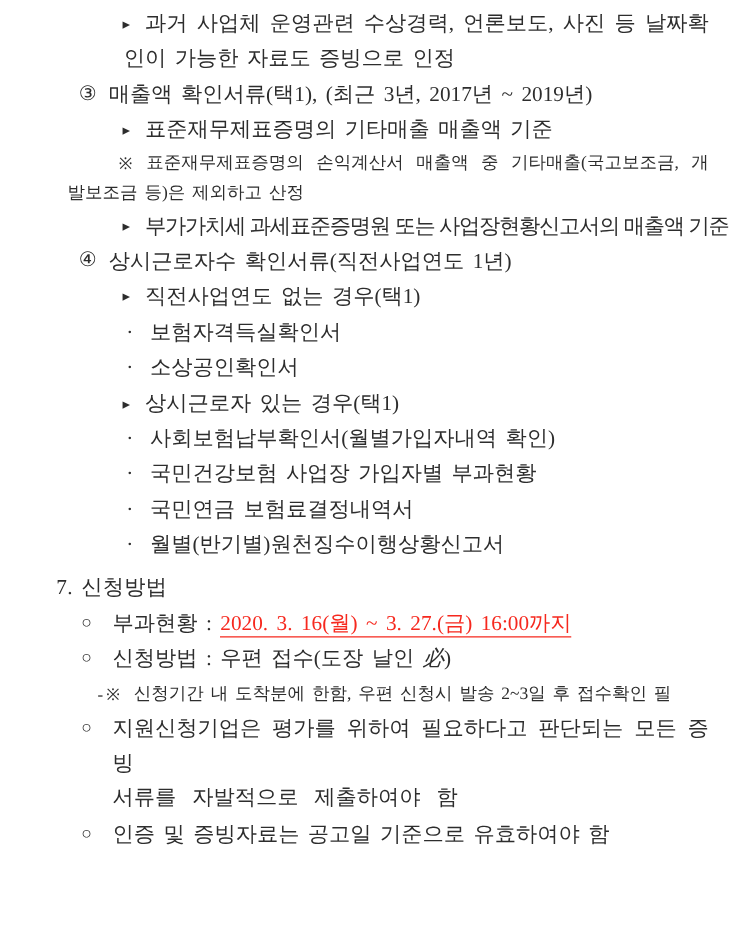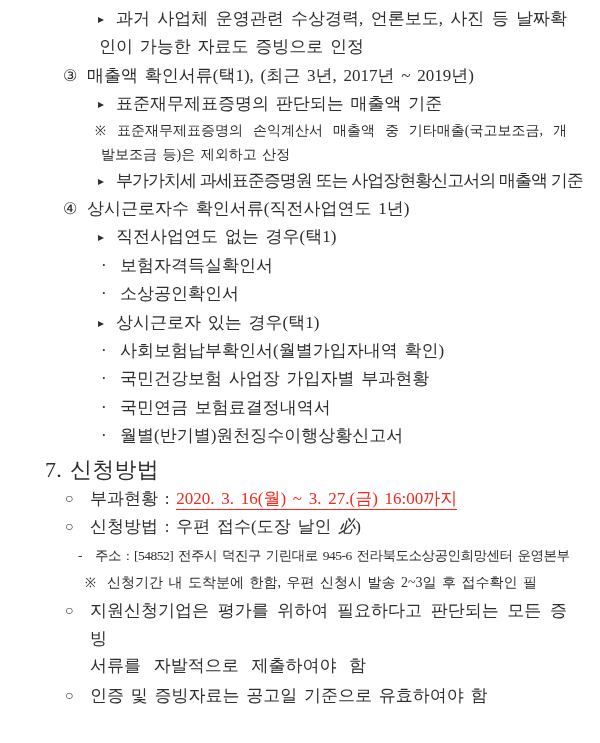--- a/index.html
+++ b/index.html
@@ -80,7 +80,7 @@
       <div class="line arrow stretch"><span class="marker">▸</span><span class="seg">과거 사업체 운영관련 수상경력, 언론보도, 사진 등 날짜확</span></div>
       <div class="line arrow-cont"><span class="seg">인이 가능한 자료도 증빙으로 인정</span></div>
       <div class="line num"><span class="marker">③</span><span class="seg">매출액 확인서류(택1), (최근 3년, 2017년 ~ 2019년)</span></div>
-      <div class="line arrow"><span class="marker">▸</span><span class="seg">표준재무제표증명의 판단되는 매출액 기준</span></div>
+      <div class="line arrow"><span class="marker">▸</span><span class="seg">표준재무제표증명의 기타매출 매출액 기준</span></div>
       <div class="line note small stretch"><span class="marker">※</span><span class="seg">표준재무제표증명의 손익계산서 매출액 중 기타매출(국고보조금, 개</span></div>
       <div class="line note-cont small"><span class="seg">발보조금 등)은 제외하고 산정</span></div>
       <div class="line arrow tight"><span class="marker">▸</span><span class="seg">부가가치세 과세표준증명원 또는 사업장현황신고서의 매출액 기준</span></div>

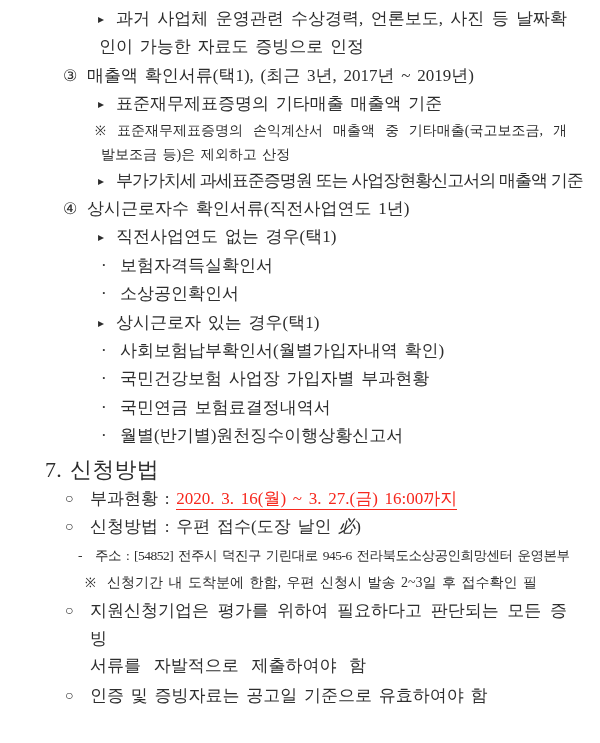--- a/index.html
+++ b/index.html
@@ -42,7 +42,7 @@
   .arrow-cont   { padding-left: 99px; }
   .note         { padding-left: 117px; }
   .note .marker { left: 95px; font-size: 13px; }
-  .note-cont    { padding-left: 101px; }
+  .note-cont    { padding-left: 54px; }
   .dot          { padding-left: 120px; }
   .dot .marker  { left: 101px; font-size: 17px; }
   .circle        { padding-left: 90px; }

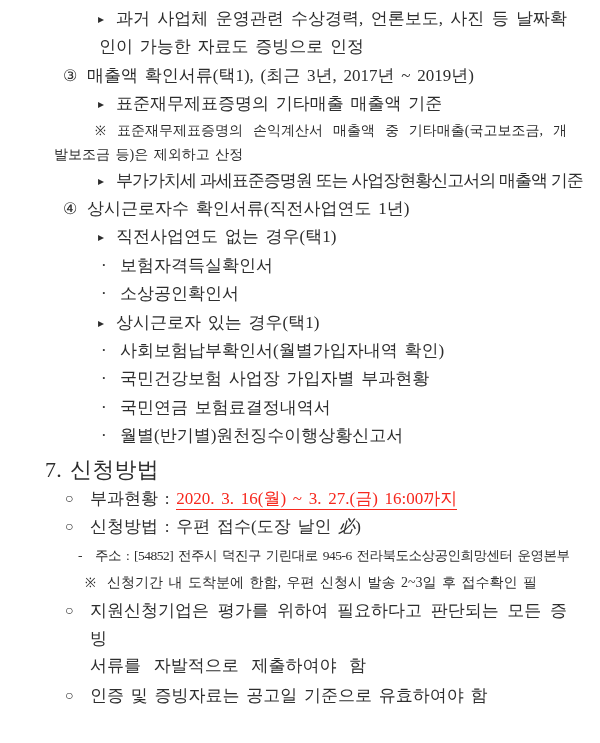--- a/index.html
+++ b/index.html
@@ -34,7 +34,7 @@
     white-space: nowrap;
   }
   
-  .heading      { padding-left: 45px; font-size: 22px; line-height: 30px; margin-top: 4px; letter-spacing: 0.2px; }
+  .heading      { padding-left: 45px; font-size: 17px; line-height: 30px; margin-top: 4px; letter-spacing: 0.2px; }
   .num          { padding-left: 87px; }
   .num .marker  { left: 63px; font-size: 16px; }
   .arrow        { padding-left: 116px; }

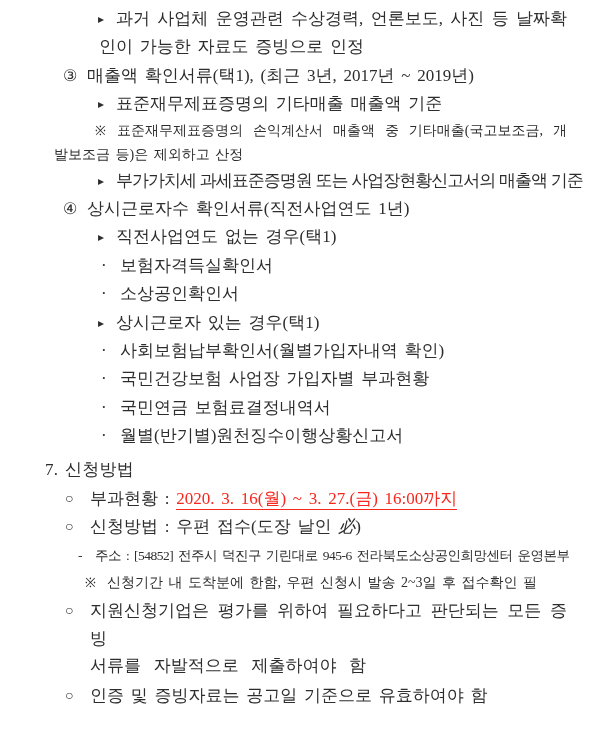--- a/index.html
+++ b/index.html
@@ -96,7 +96,7 @@
       <div class="line heading"><span class="seg">7. 신청방법</span></div>
       <div class="line circle"><span class="marker">○</span><span class="seg">부과현황 : </span><span class="seg red-underline">2020. 3. 16(월) ~ 3. 27.(금) 16:00까지</span></div>
       <div class="line circle"><span class="marker">○</span><span class="seg">신청방법 : 우편 접수(도장 날인 </span><span class="seg italic">必</span><span class="seg">)</span></div>
-      <div class="line dash"><span class="marker">-</span><span class="seg">주소 : [54852] 전주시 덕진구 기린대로 945-6 전라북도소상공인희망센터 운영본부</span></div>
+      <div class="line dash"><span class="marker">-</span></div>
       <div class="line subnote"><span class="marker">※</span><span class="seg">신청기간 내 도착분에 한함, 우편 신청시 발송 2~3일 후 접수확인 필</span></div>
       <div class="line circle stretch"><span class="marker">○</span><span class="seg">지원신청기업은 평가를 위하여 필요하다고 판단되는 모든 증빙</span></div>
       <div class="line circle-cont"><span class="seg">서류를 자발적으로 제출하여야 함</span></div>

